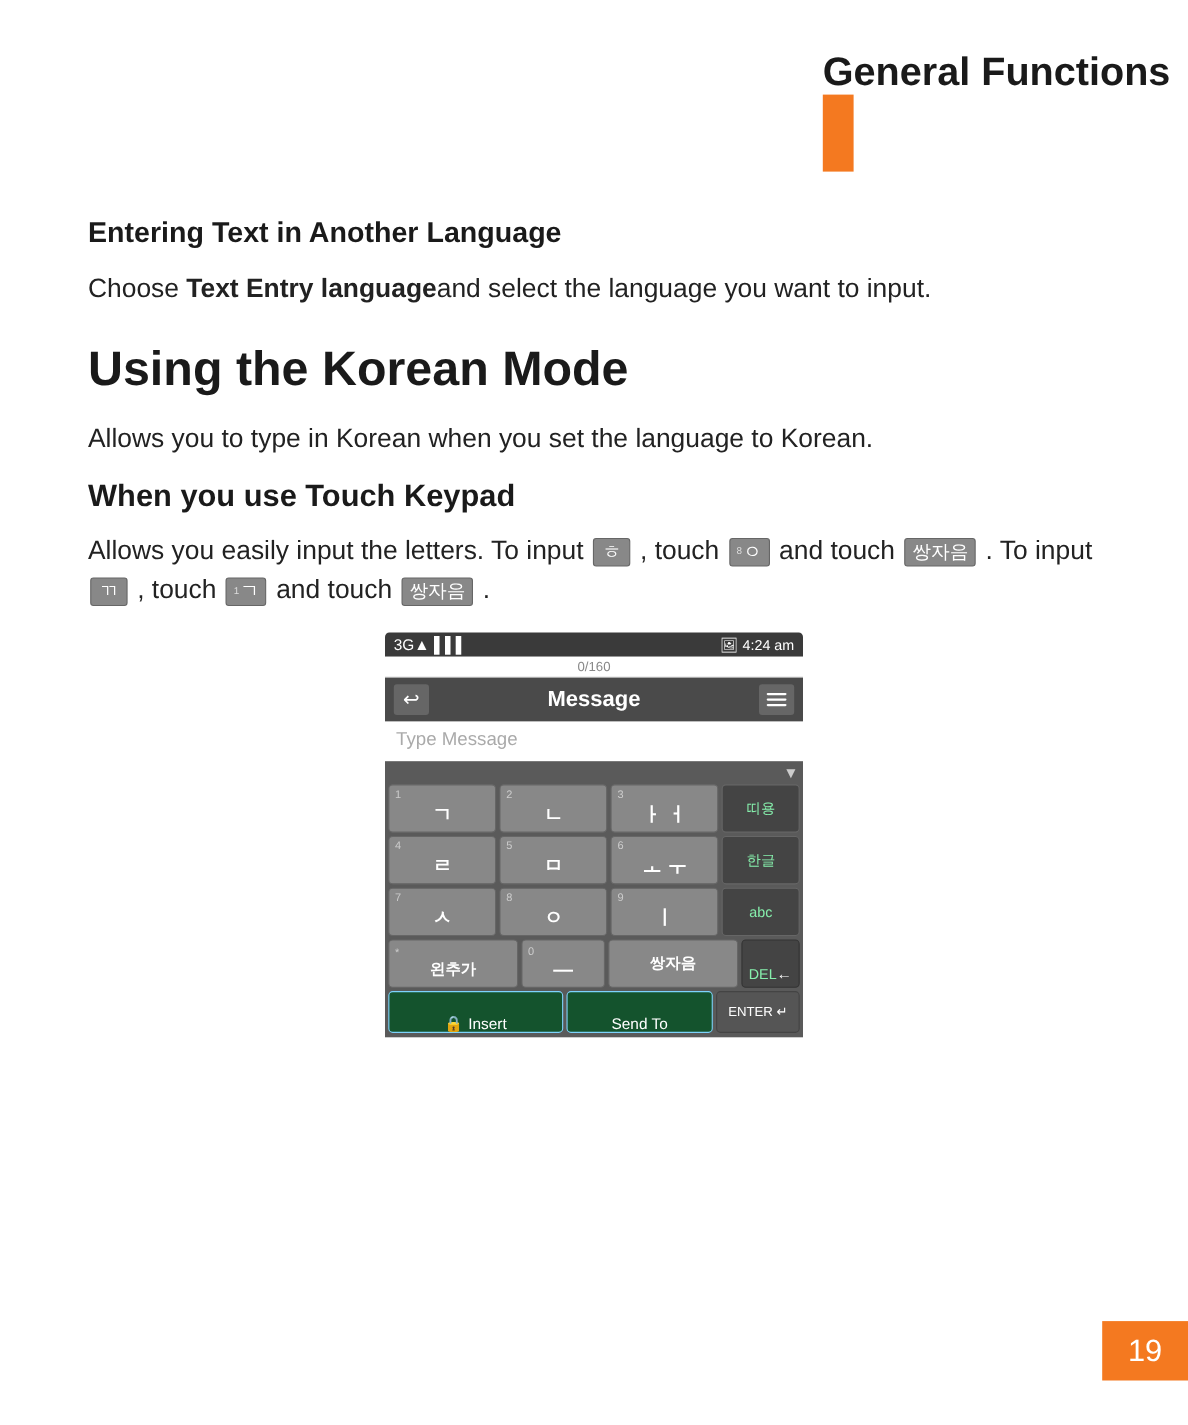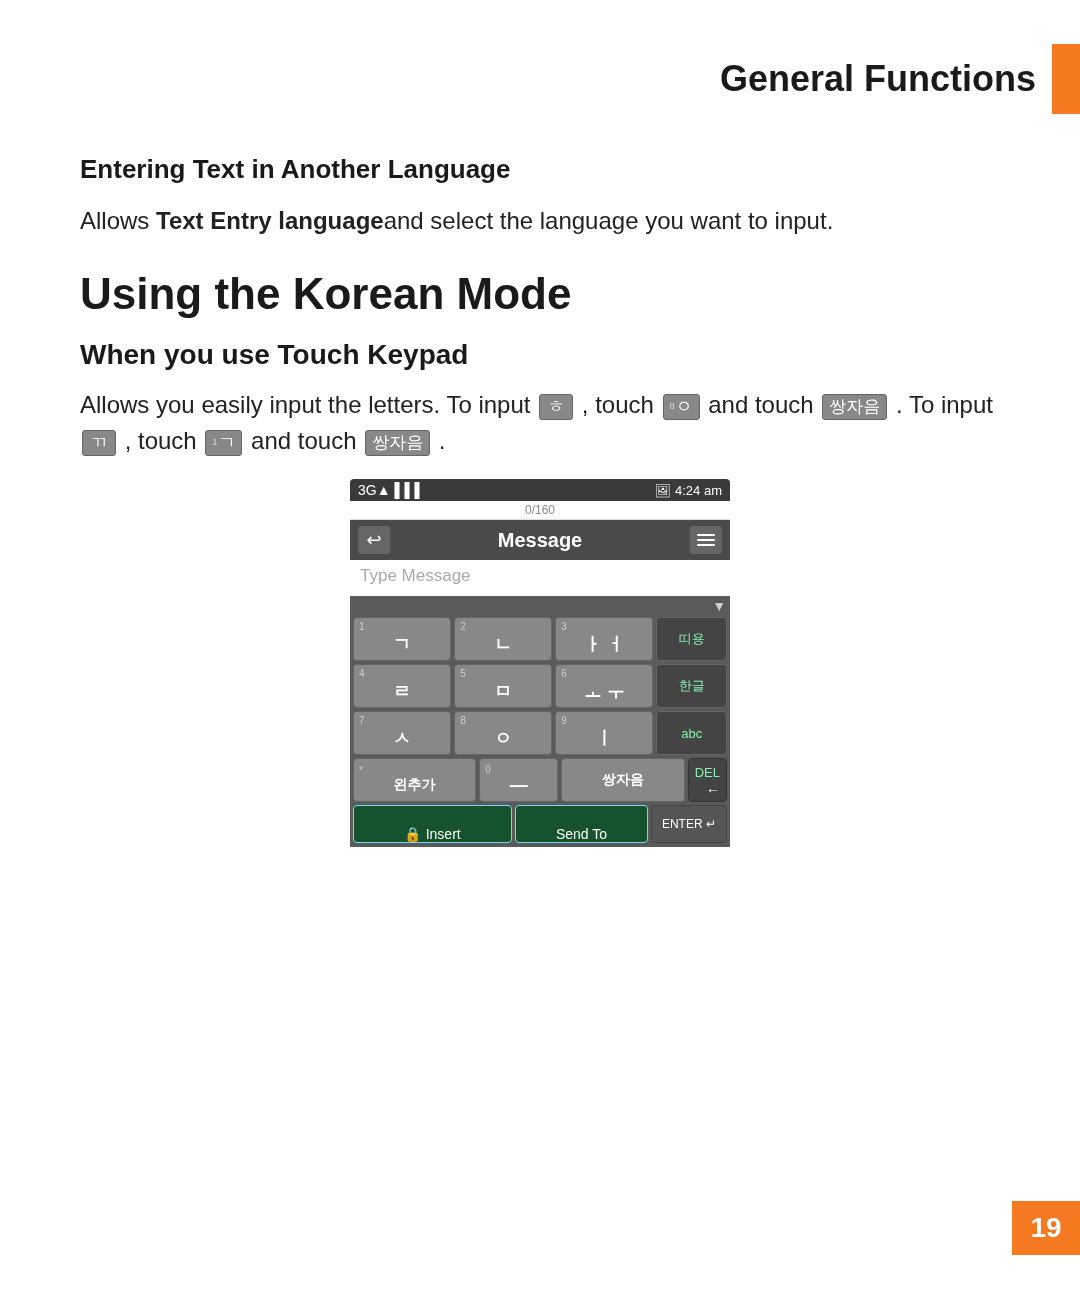--- a/index.html
+++ b/index.html
@@ -23,6 +23,7 @@
     .header-title-wrap {
       display: flex;
       align-items: stretch;
+      flex-direction: column;
     }
     .header-title {
       font-size: 36px;

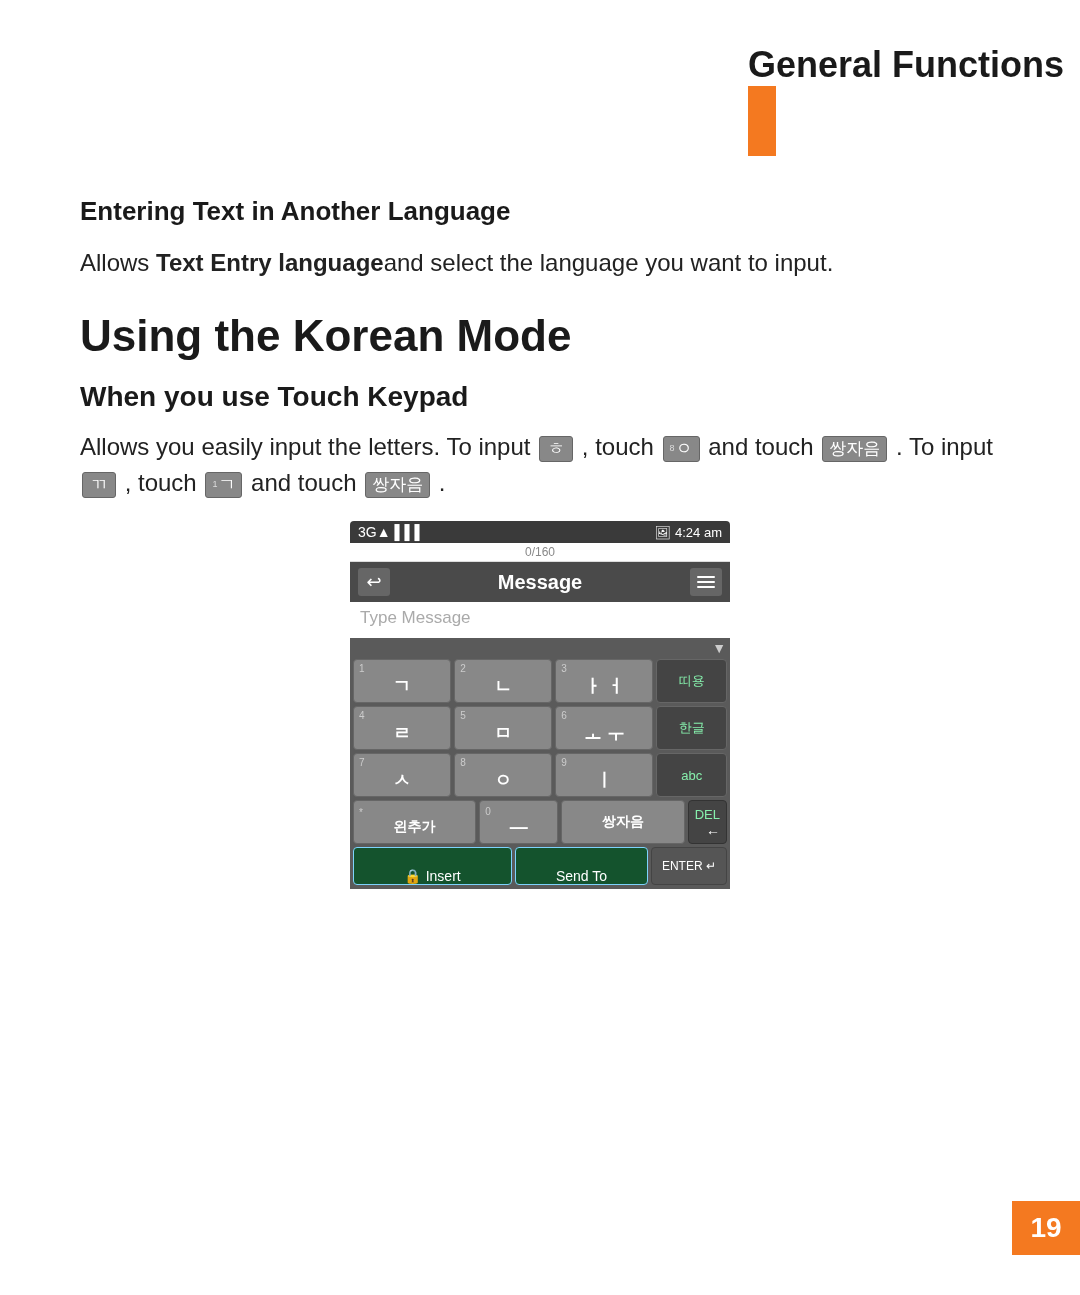--- a/index.html
+++ b/index.html
@@ -343,7 +343,7 @@
 
 
     <p class="body-text">
-      <span>Allows </span><span class="bold">Text Entry language</span><span>and select the language you want to input.</span>
+      <span>Choose </span><span class="bold">Text Entry language</span><span>and select the language you want to input.</span>
     </p>
 
   </div>

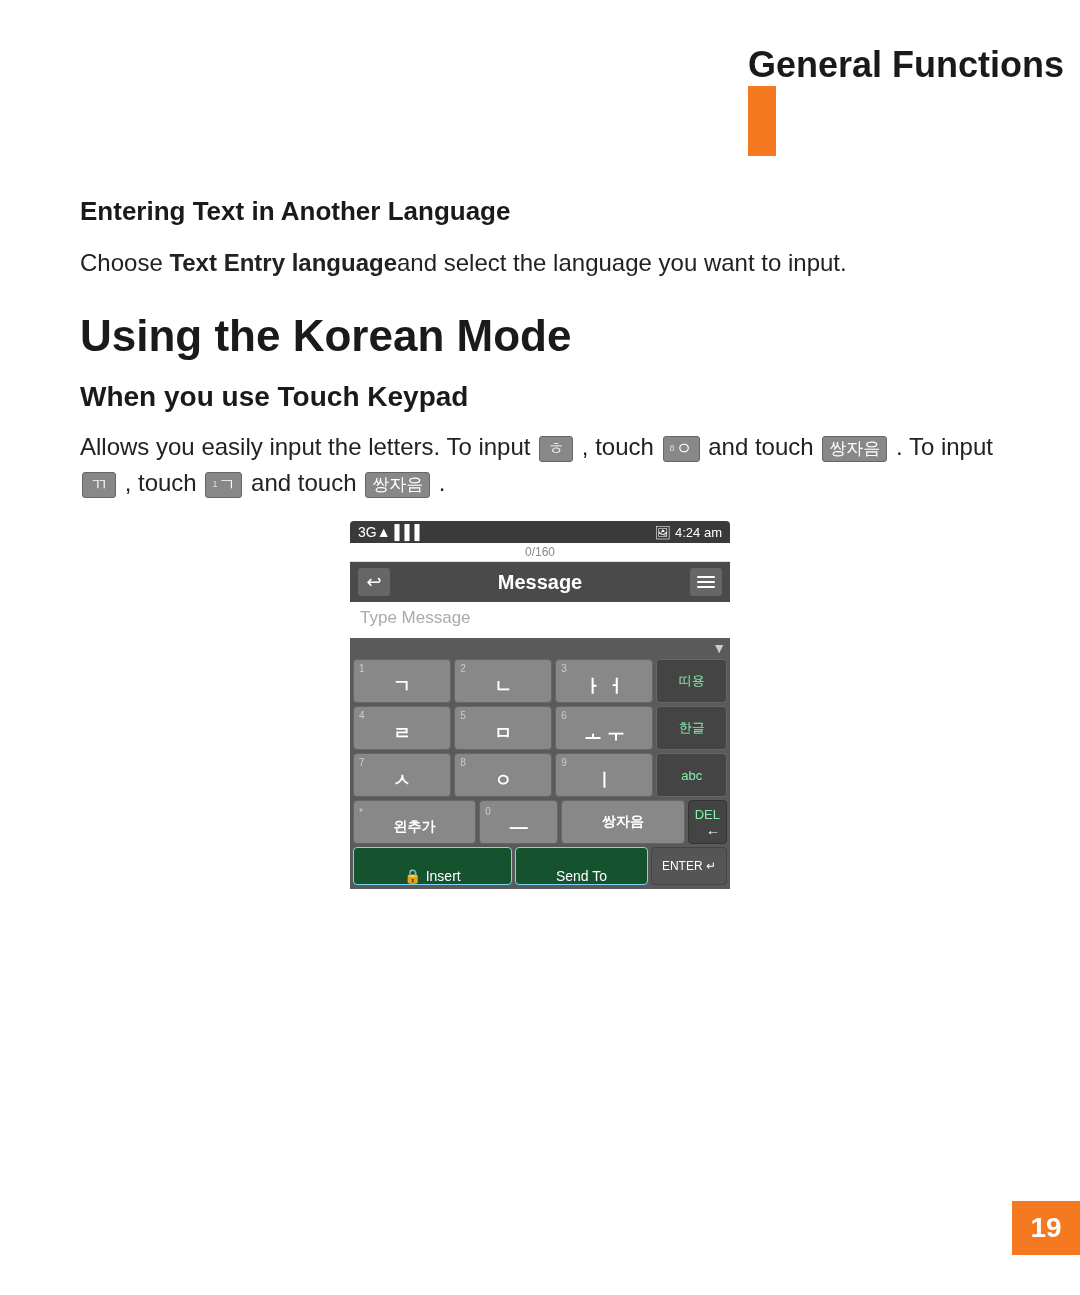--- a/index.html
+++ b/index.html
@@ -350,6 +350,7 @@
 
   <div>
     <h2 class="main-heading">Using the Korean Mode</h2>
+    <p class="body-text">Allows you to type in Korean when you set the language to Korean.</p>
   </div>
 
   <div>

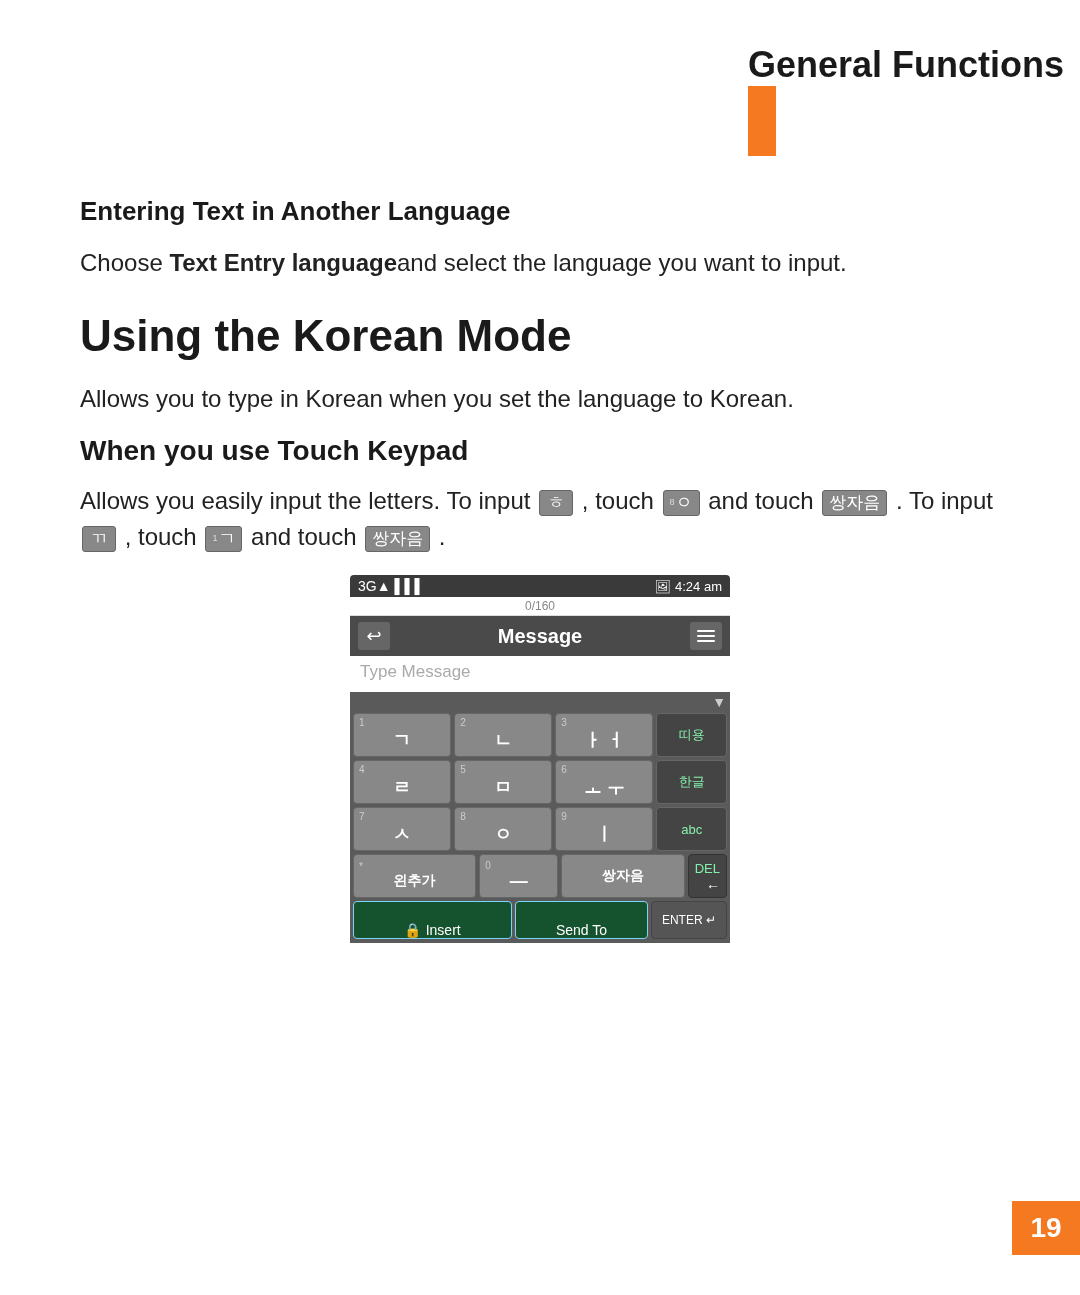--- a/index.html
+++ b/index.html
@@ -279,7 +279,7 @@
       background: #444;
       border-radius: 4px;
       display: flex;
-      flex-direction: column;
+      flex-direction: row;
       align-items: flex-end;
       justify-content: center;
       min-height: 44px;

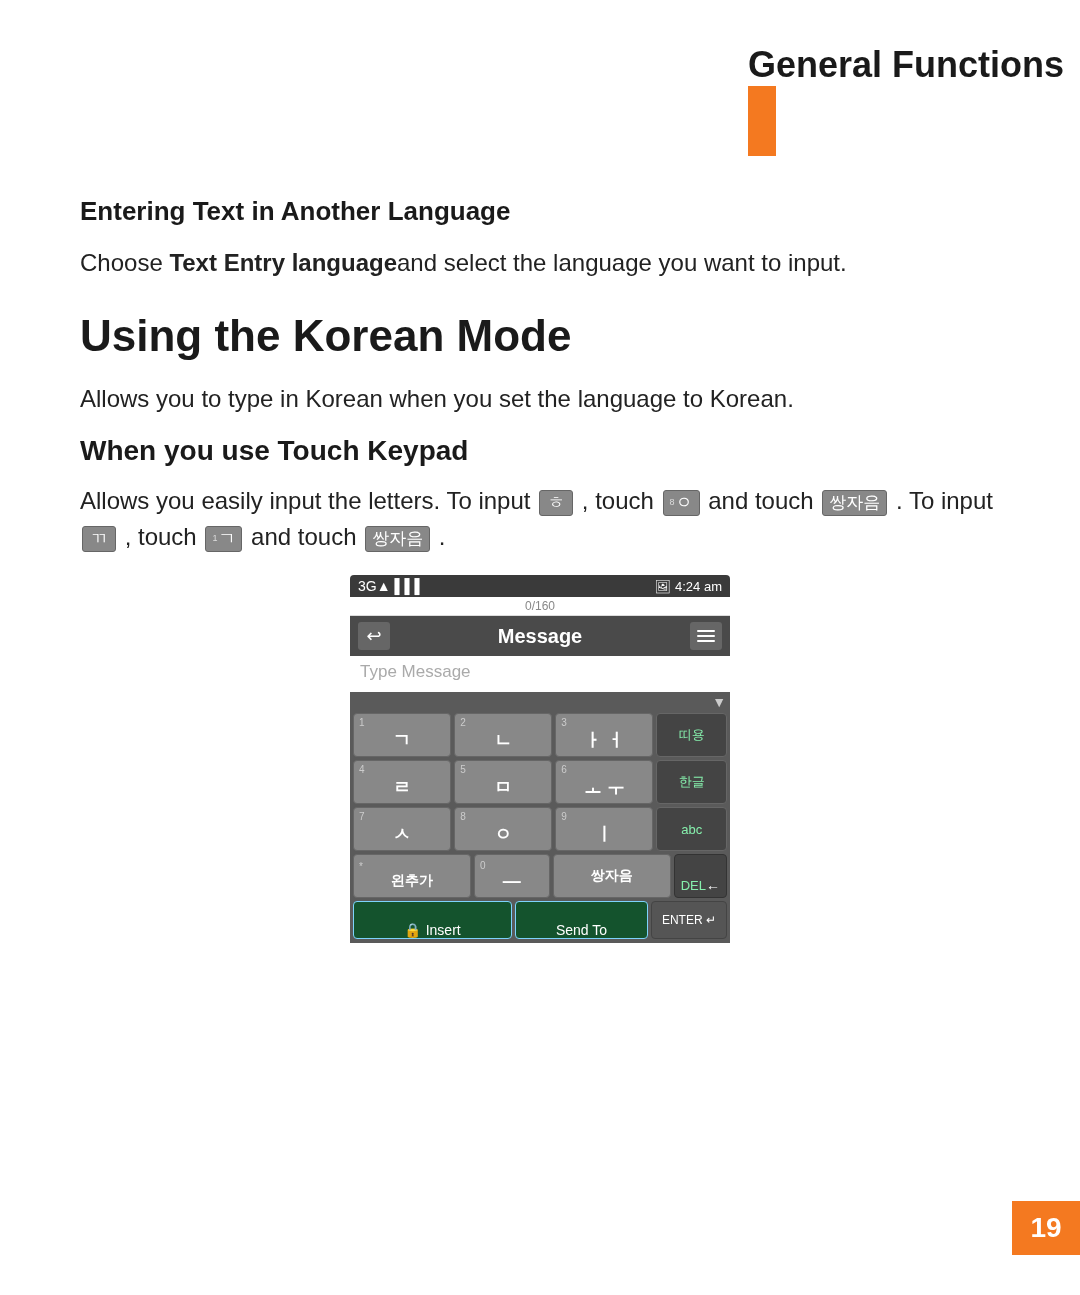--- a/index.html
+++ b/index.html
@@ -295,8 +295,8 @@
       background: #f47920;
       color: #fff;
       font-size: 28px;
-      font-weight: bold;
-      width: 68px;
+      font-weight: normal;
+      width: 78px;
       height: 54px;
       display: flex;
       align-items: center;

